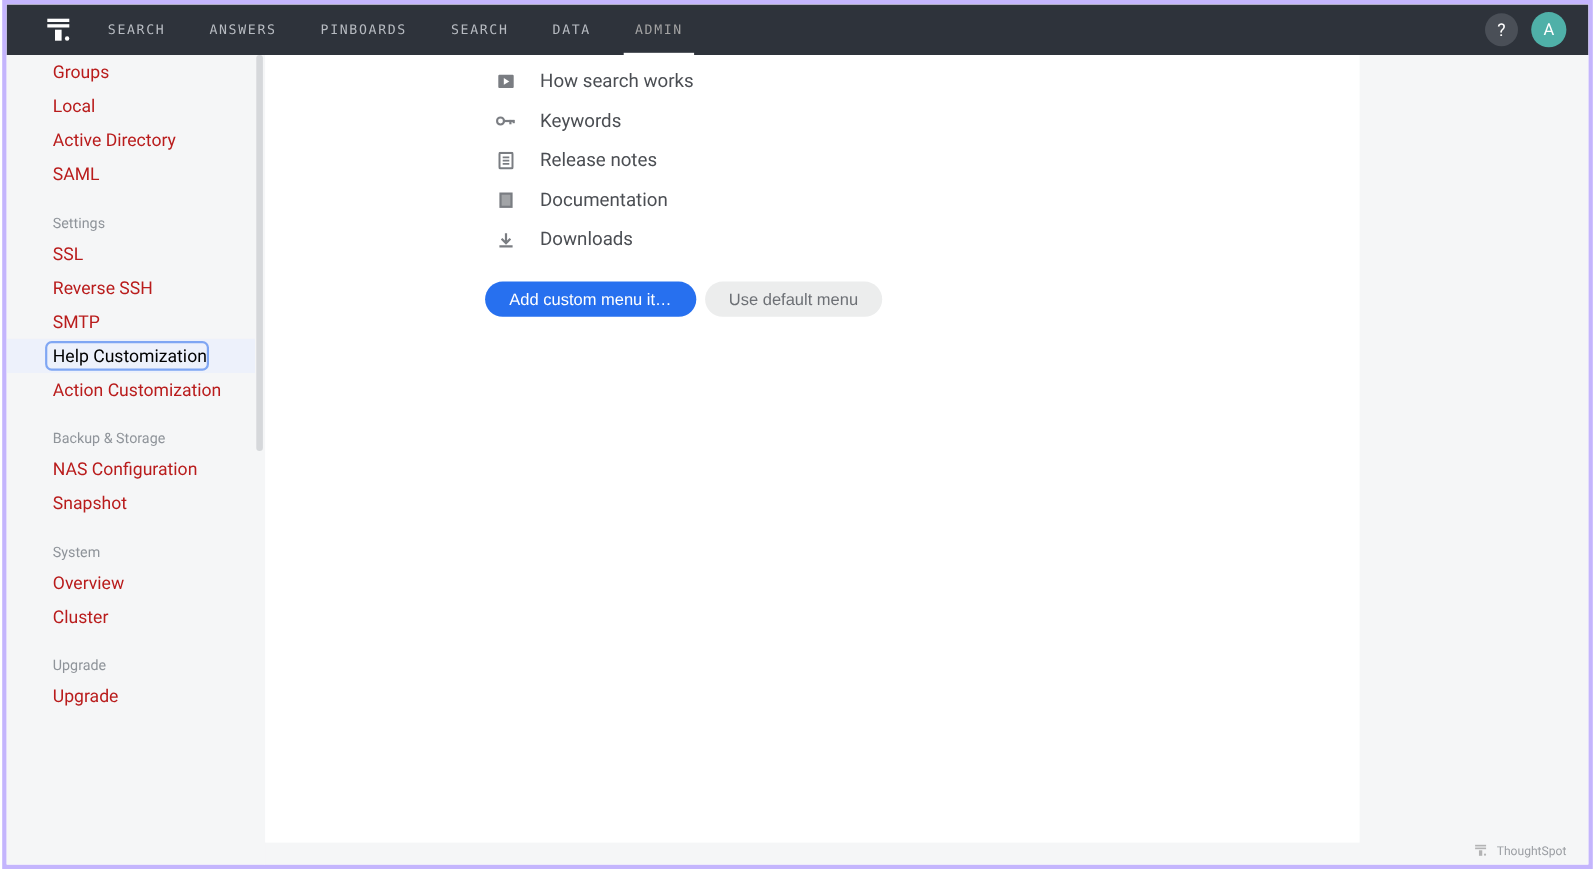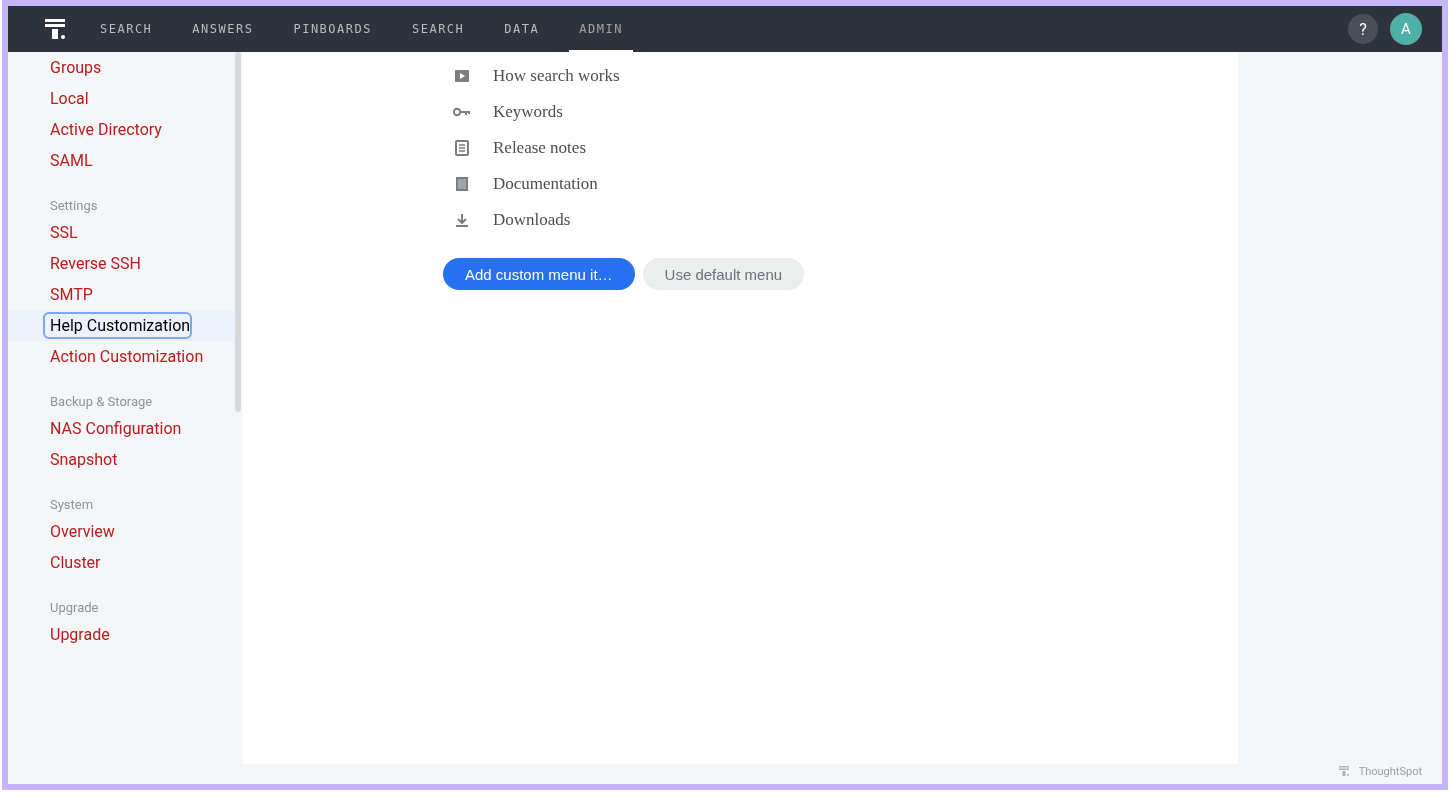--- a/index.html
+++ b/index.html
@@ -6,7 +6,7 @@
   html, body { width: 1450px; height: 796px; font-family: -apple-system, BlinkMacSystemFont, "Segoe UI", Roboto, Helvetica, Arial, sans-serif; background: #fff; }
   .frame {
     position: absolute; left: 2px; top: 0; width: 1446px; height: 790px;
-    border: 6px solid #c4b5fd; overflow: hidden; background: #fff;
+    border: 4px solid #c4b5fd; overflow: hidden; background: #fff;
   }
 
   

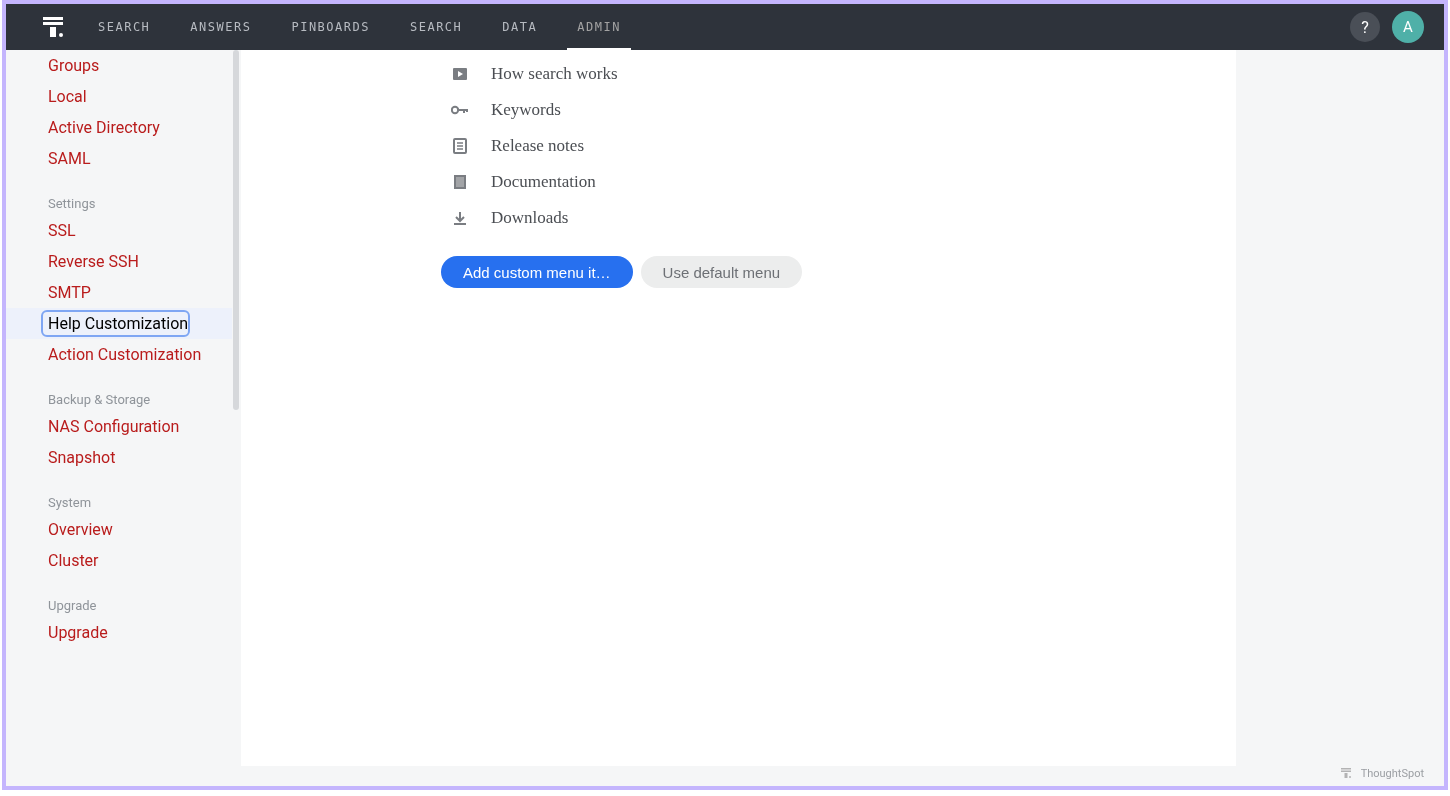--- a/index.html
+++ b/index.html
@@ -86,7 +86,7 @@
   }
 
   .help-list { padding-left: 210px; padding-top: 6px; }
-  .help-row { display:flex; align-items:center; gap:22px; height:36px;font-family:Liberation Serif, serif; }
+  .help-row { display:flex; align-items:center; gap:22px; height:36px; }
   .help-icon { width:18px; height:18px; color:#75787d; display:flex; align-items:center; justify-content:center; }
   .help-label { font-size:17px; color:#4b4e53; }
 

